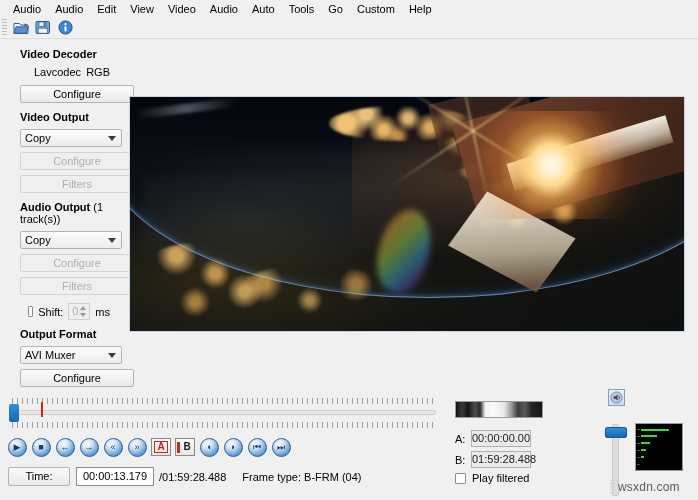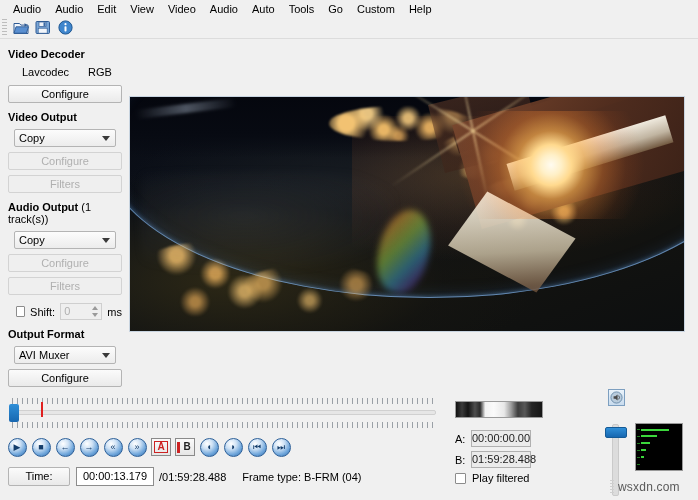--- a/index.html
+++ b/index.html
@@ -58,7 +58,7 @@
     position: absolute; left: 0; top: 40px;
     width: 130px; height: 350px;
     background: #f0f0f0;
-    padding: 0 8px;
+    padding: 0 20px;
   }
   .sec-title {
     font-weight: bold;

